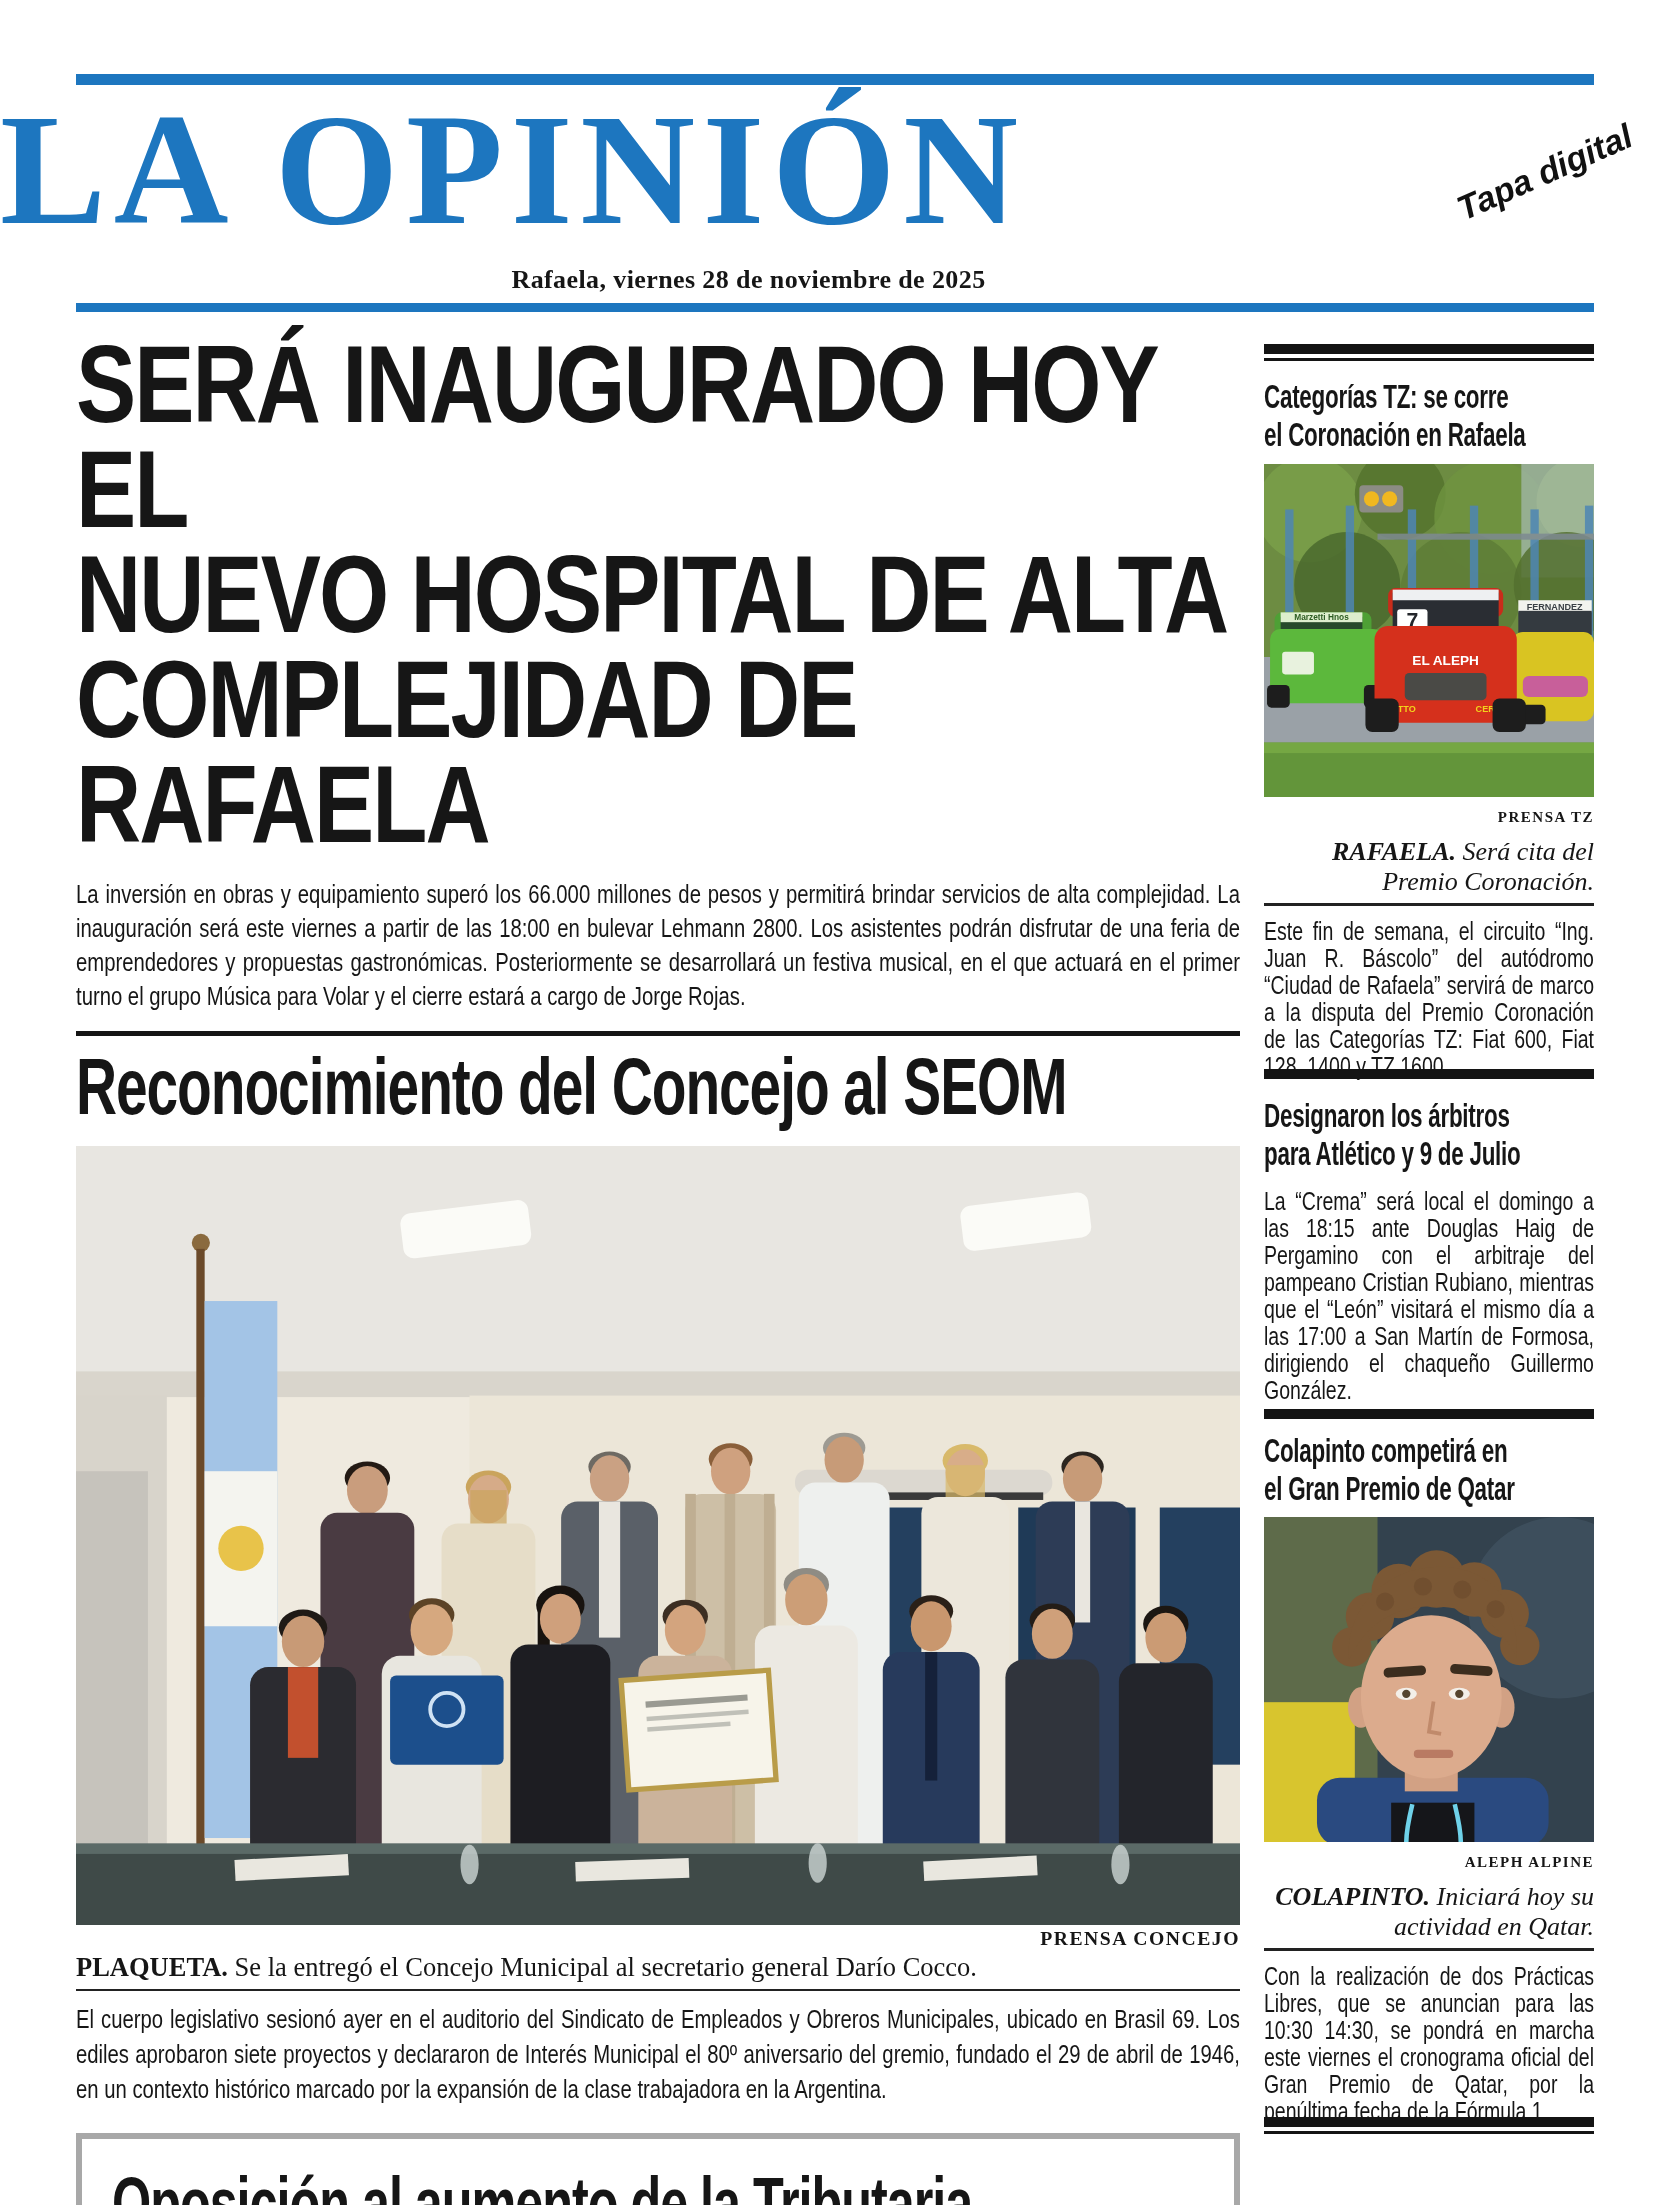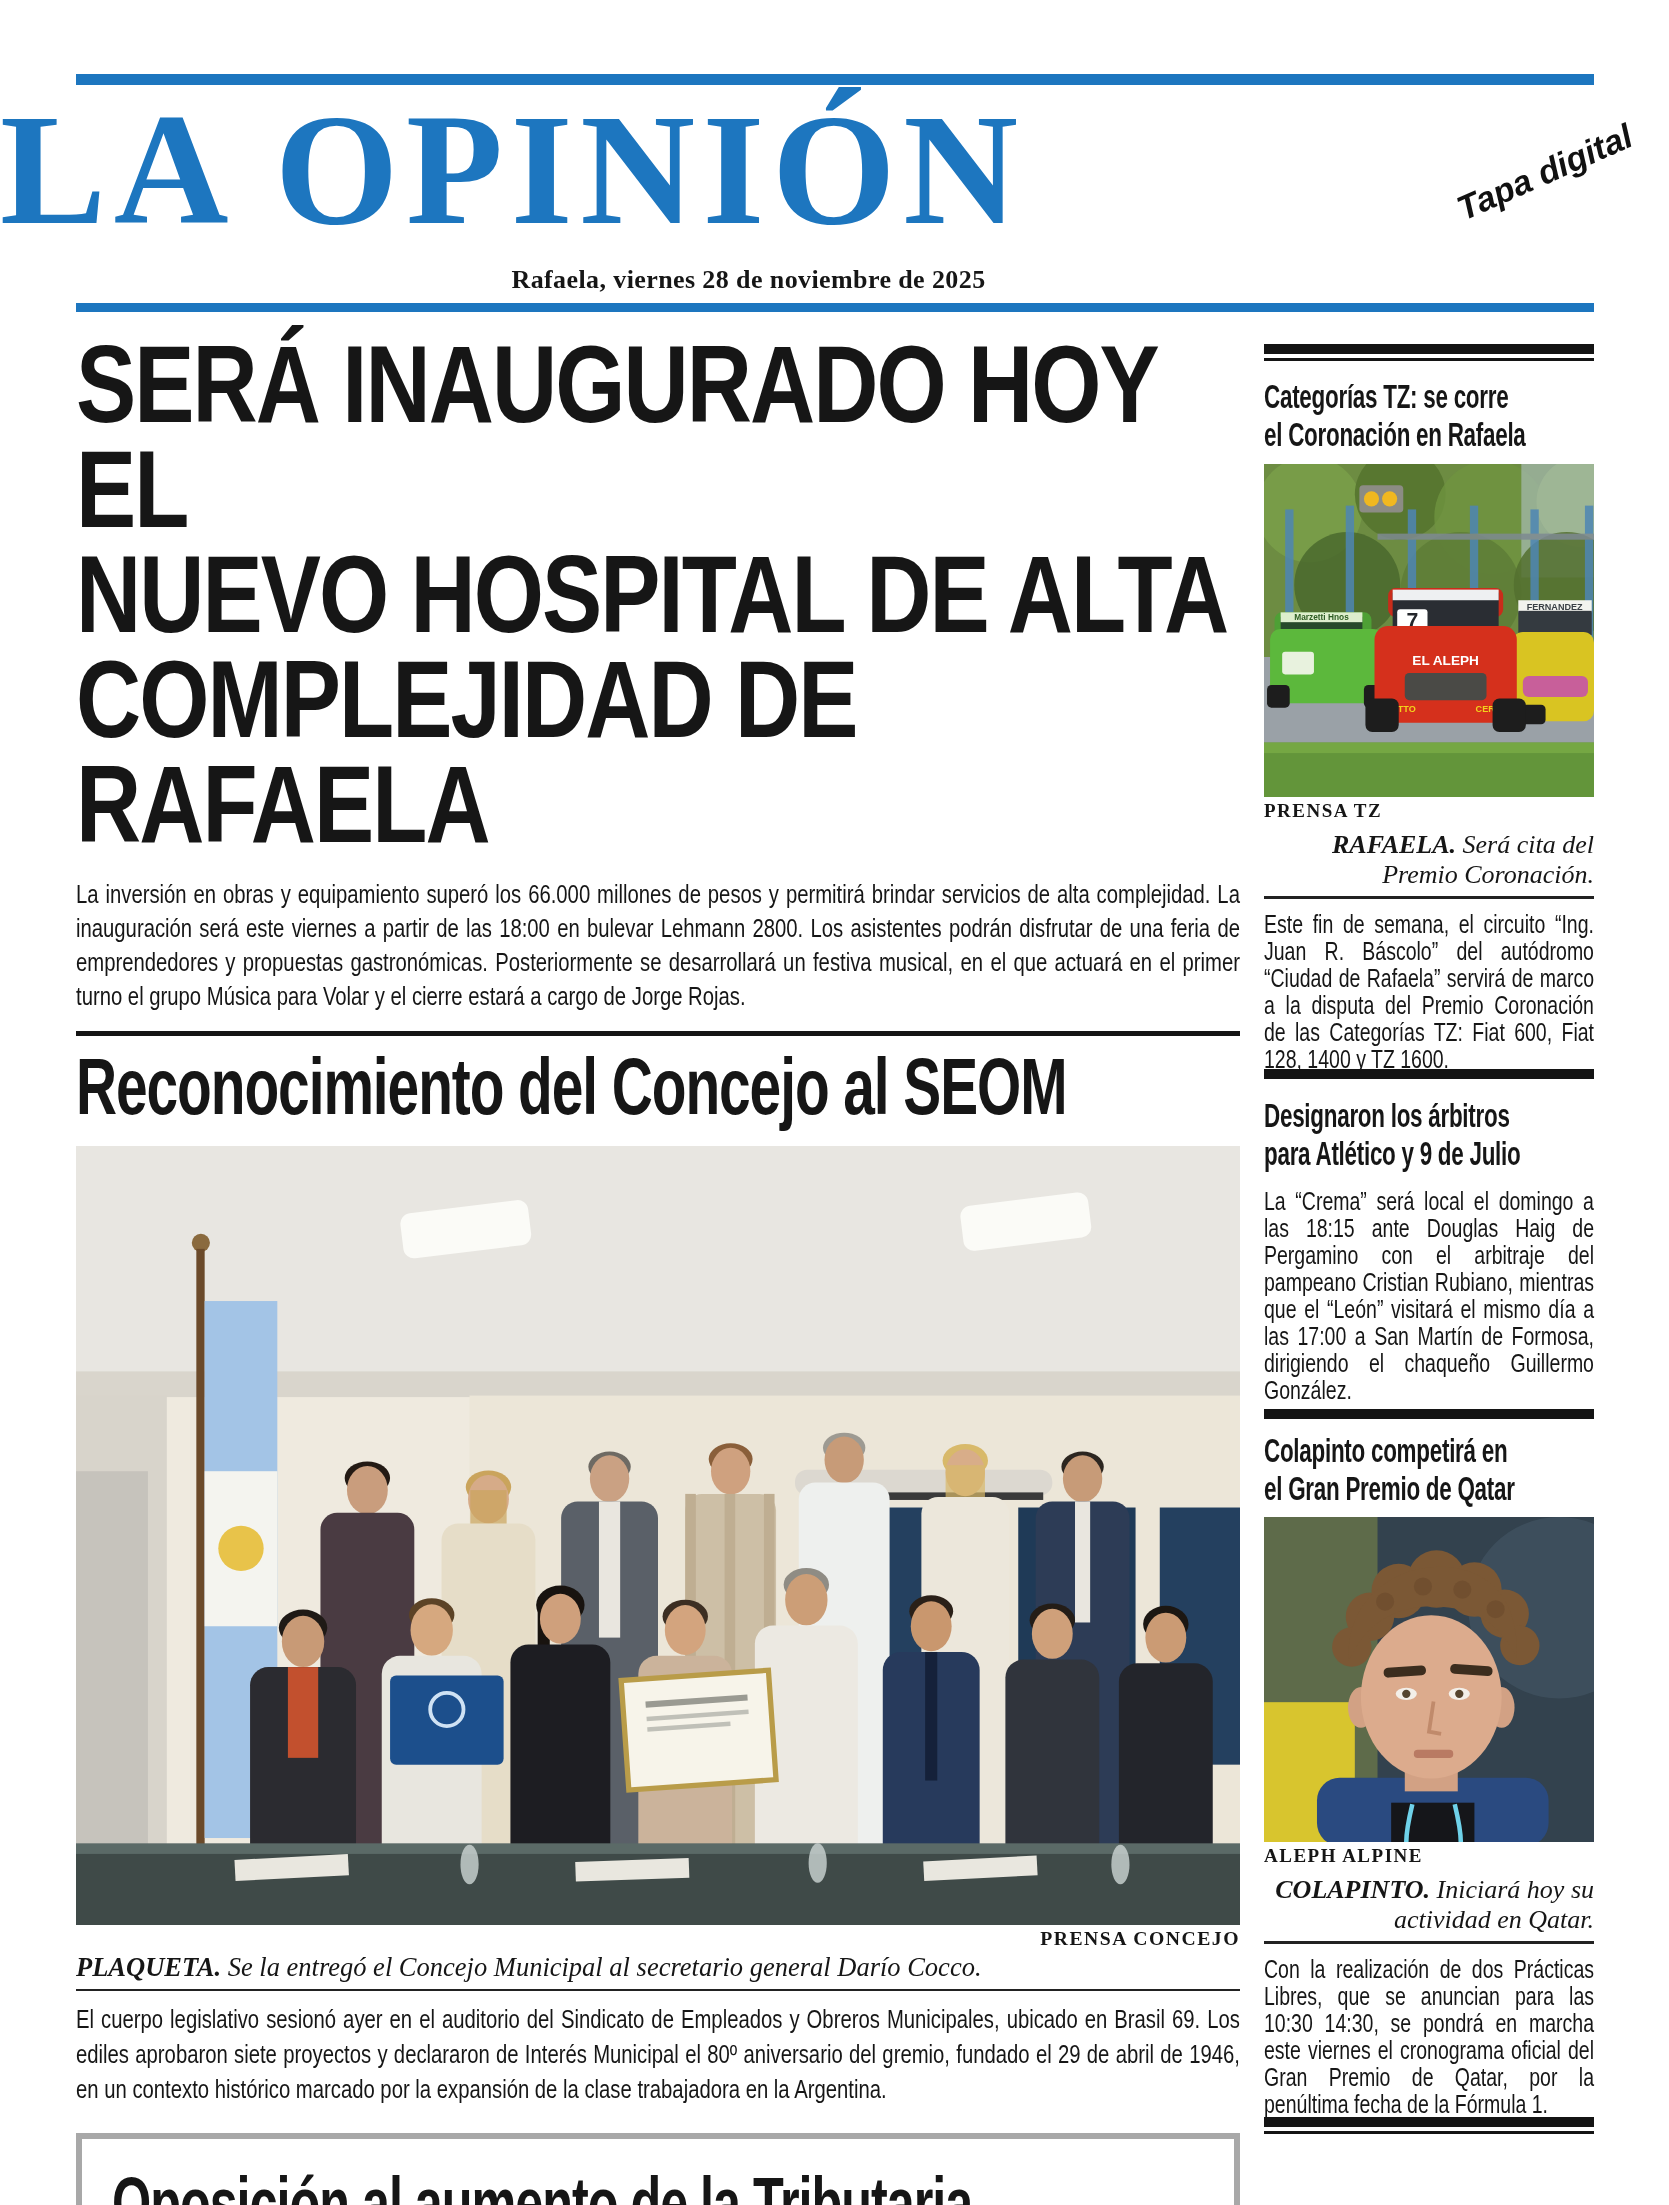--- a/index.html
+++ b/index.html
@@ -49,8 +49,8 @@
   .h-sb{font-weight:bold;font-size:33px;line-height:38px;letter-spacing:-0.4px;margin:16.6px 0 0 0;}
   .h-sb span{display:block;}
   .sb-photo{margin-top:10.6px;width:330px;}
-  .sb-credit{font-family:"Liberation Serif",serif;font-weight:bold;font-size:19px;line-height:21px;
-             letter-spacing:1.5px;margin-top:3px;}
+  .sb-credit{font-family:"Liberation Serif",serif;font-weight:bold;font-size:15px;line-height:21px;
+             letter-spacing:1.5px;text-align:right;margin-top:10px;}
   .sb-caption{font-family:"Liberation Serif",serif;font-style:italic;font-size:26px;line-height:30px;margin-top:9px;text-align:right;}
   .sb-caption b{font-weight:bold;}
   .sb-thin-rule{height:2.3px;background:#222;margin-top:6px;}

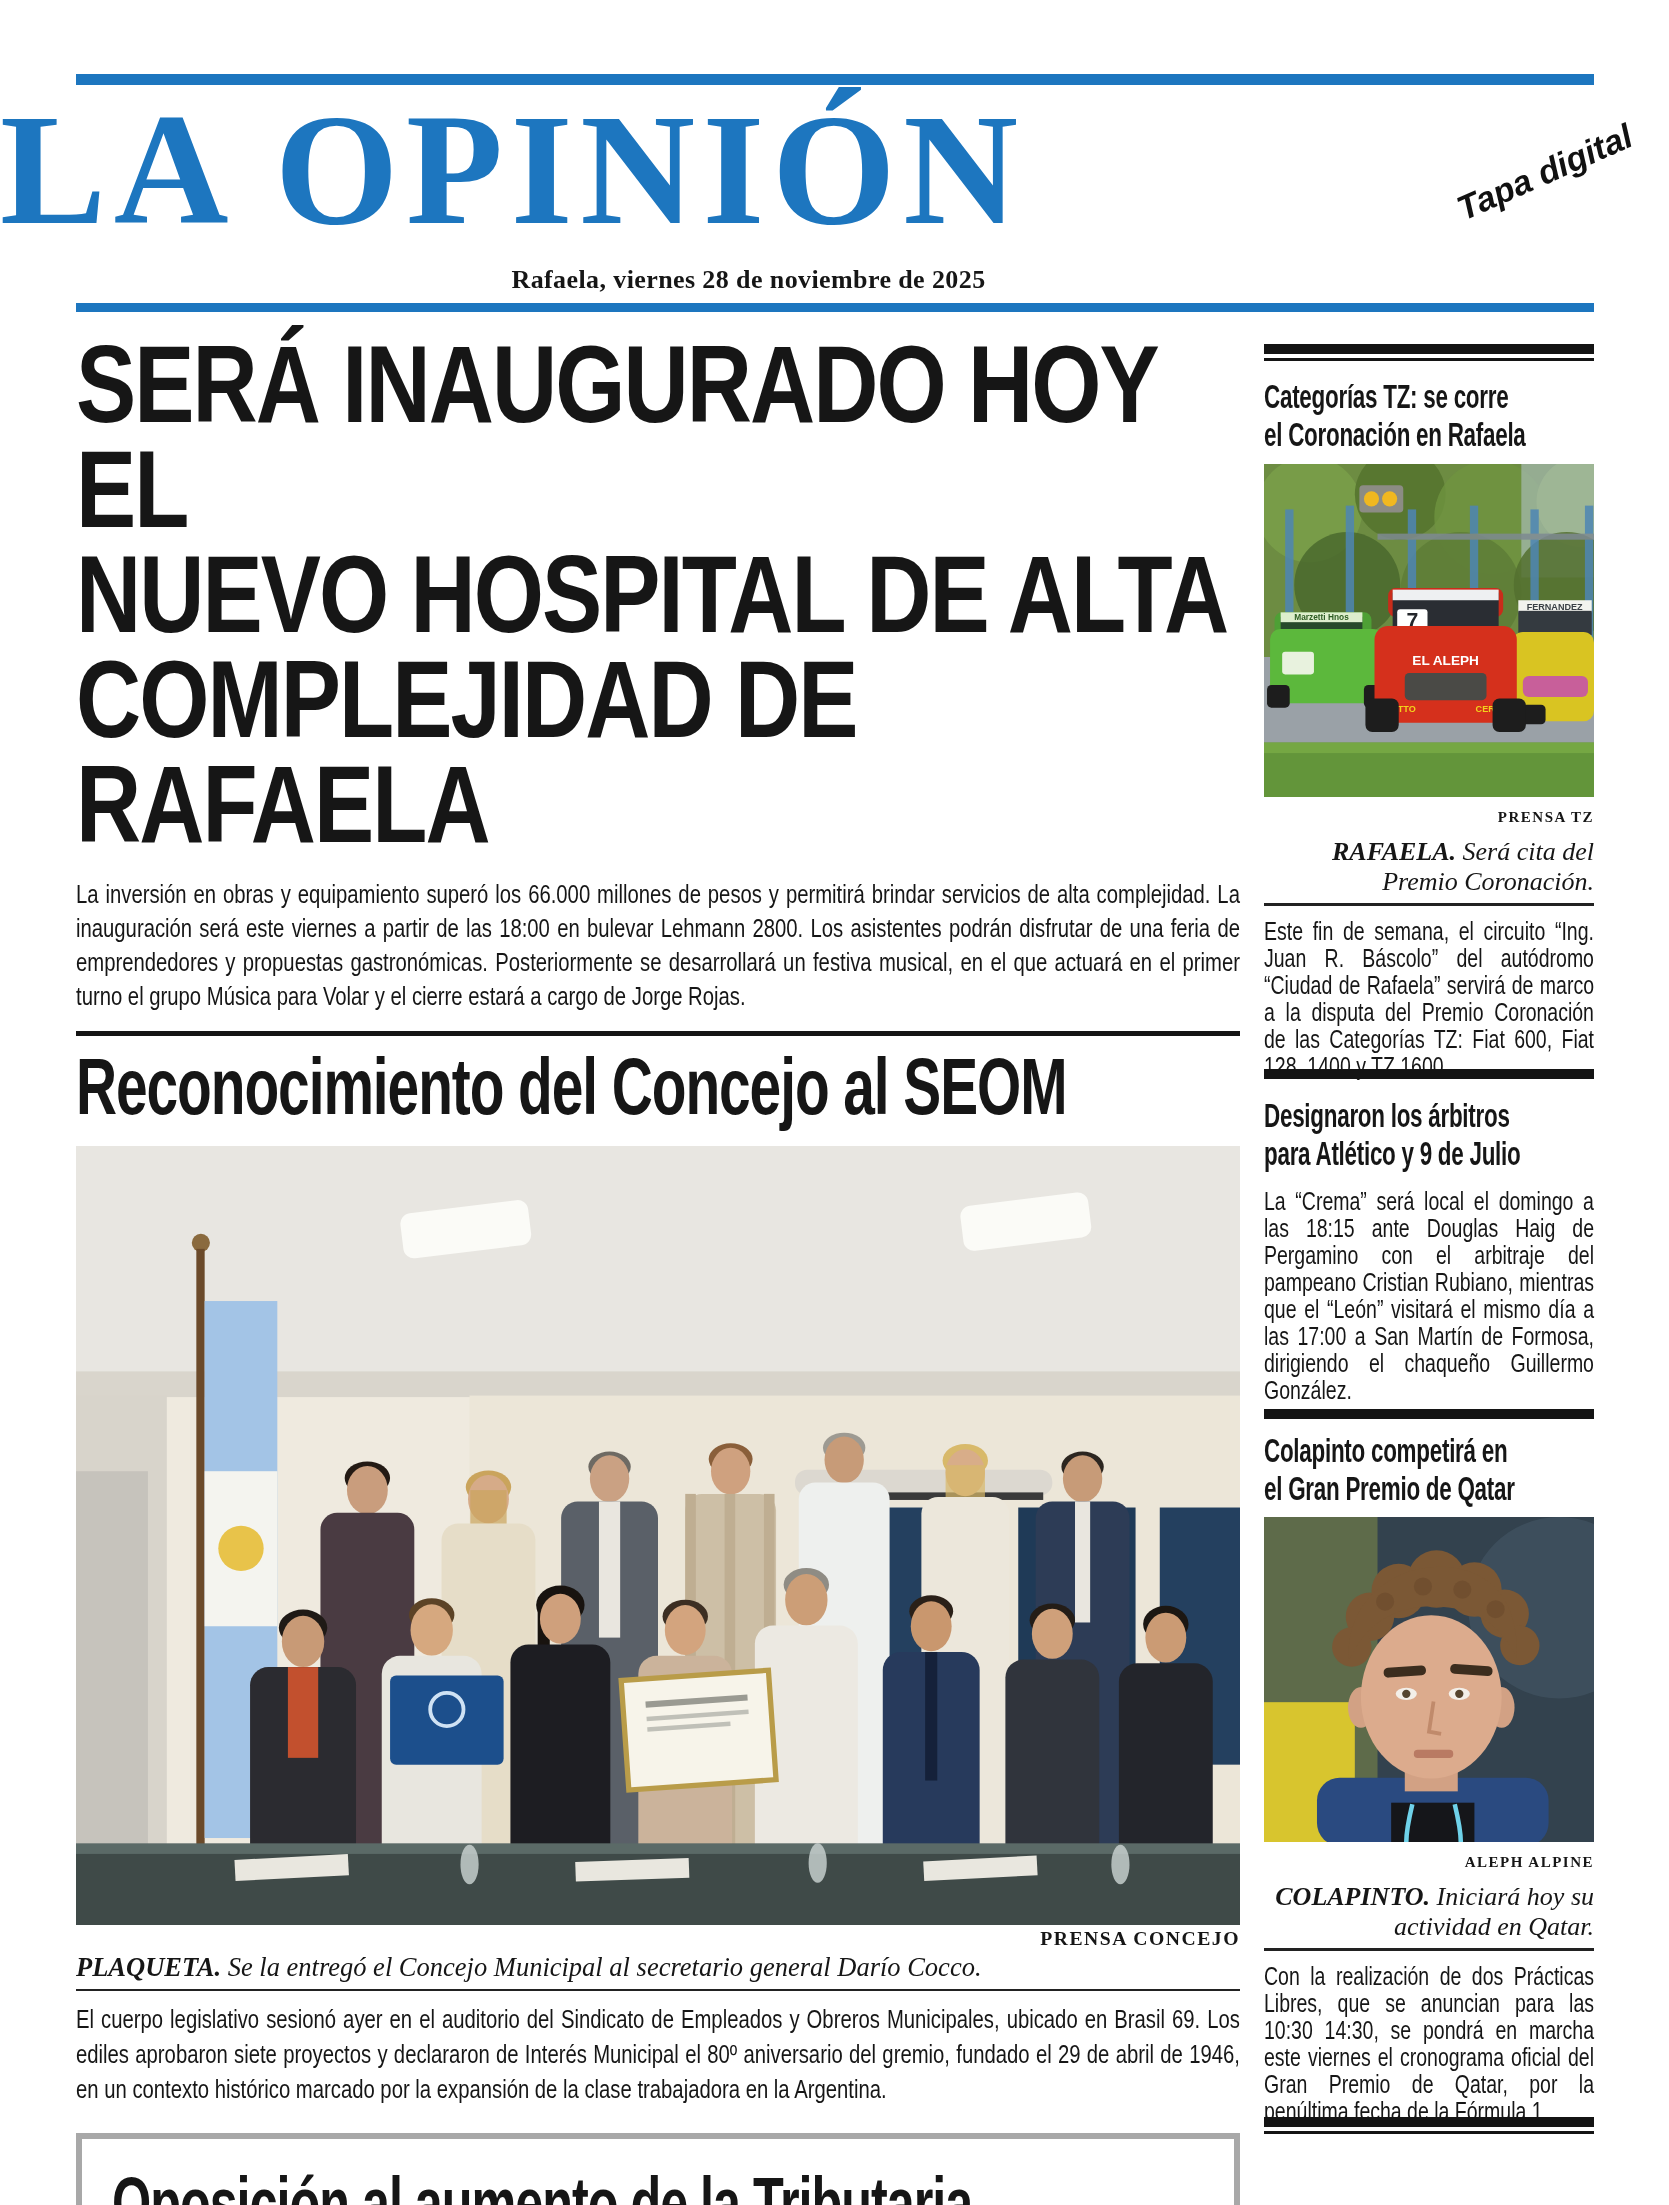--- a/index.html
+++ b/index.html
@@ -35,7 +35,7 @@
   .photo-main{margin-top:18px;width:1164px;height:779px;}
   .credit{font-family:"Liberation Serif",serif;font-weight:bold;font-size:19.7px;line-height:21px;
           letter-spacing:1.5px;text-align:right;margin-top:3px;}
-  .caption{font-family:"Liberation Serif",serif;font-style:italic;font-size:26.5px;line-height:30px;margin-top:3px;}
+  .caption{font-family:"Liberation Serif",serif;font-size:26.5px;line-height:30px;margin-top:3px;}
   .caption b{font-weight:bold;}
   .thin-rule{height:2.3px;background:#222;margin-top:7.6px;}
   .body-text{font-size:26px;line-height:35px;text-align:justify;margin:10.6px 0 0 0;}

